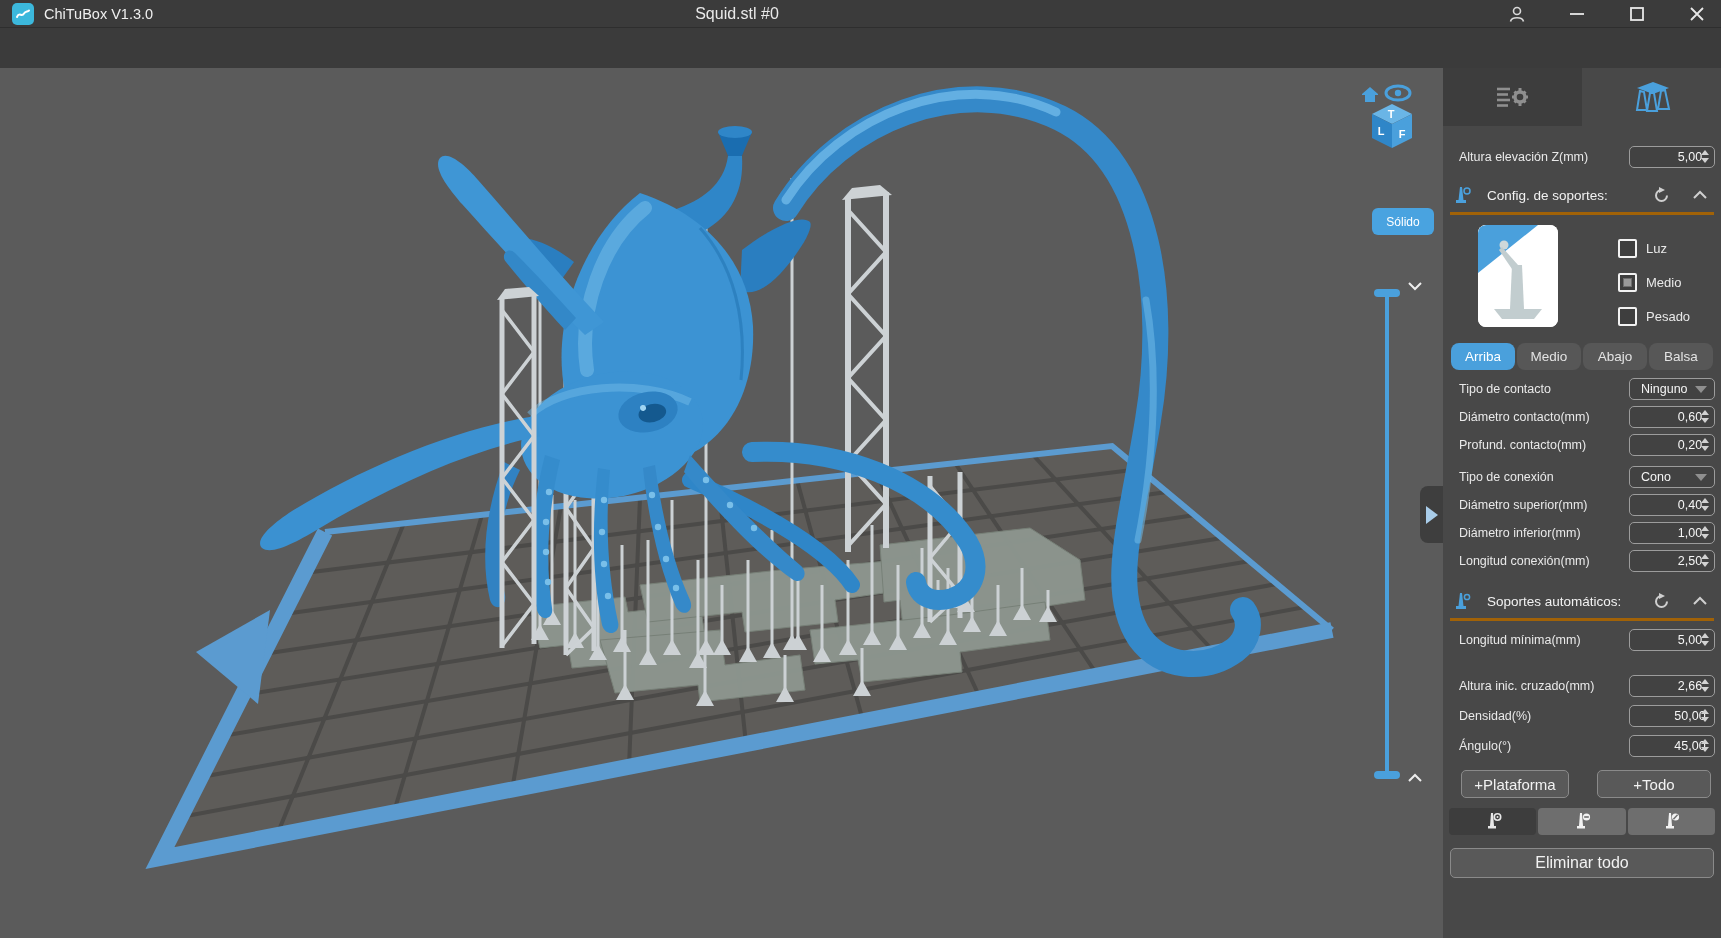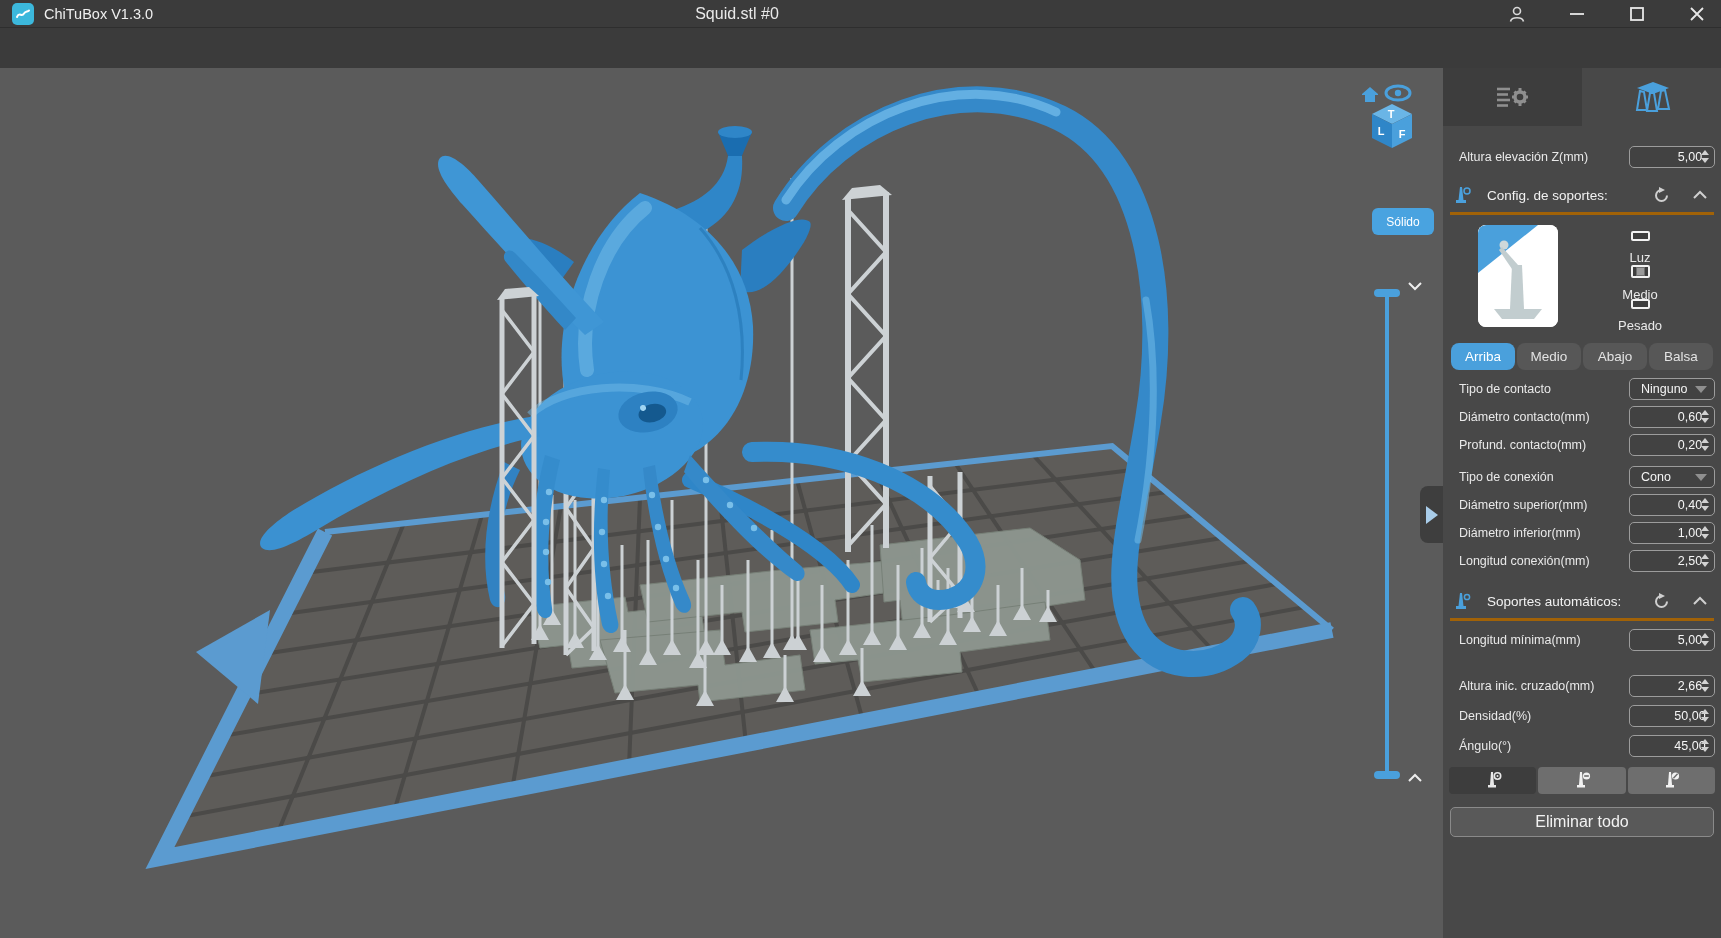--- a/index.html
+++ b/index.html
@@ -51,7 +51,7 @@
   .preset{display:flex;margin:10px 7px 0 7px;height:108px;}
   .thumb{width:80px;height:102px;margin-left:28px;border-radius:8px;overflow:hidden;background:#fff;cursor:pointer;}
   .weights{display:flex;flex-direction:column;margin-left:60px;padding-top:6px;}
-  .wrow{display:flex;align-items:center;gap:9px;height:34px;cursor:pointer;flex-direction:column;}
+  .wrow{display:flex;align-items:center;gap:9px;height:34px;cursor:pointer;}
   .cb{width:15px;height:15px;border:2px solid #f2f2f2;border-radius:2px;background:#3e3e3e;display:flex;align-items:center;justify-content:center;}
   .cb.checked::after{content:"";width:9px;height:9px;background:#9a9a9a;box-shadow:inset 0 0 0 1px #6e6e6e;}
   .wlbl{font-size:13px;}

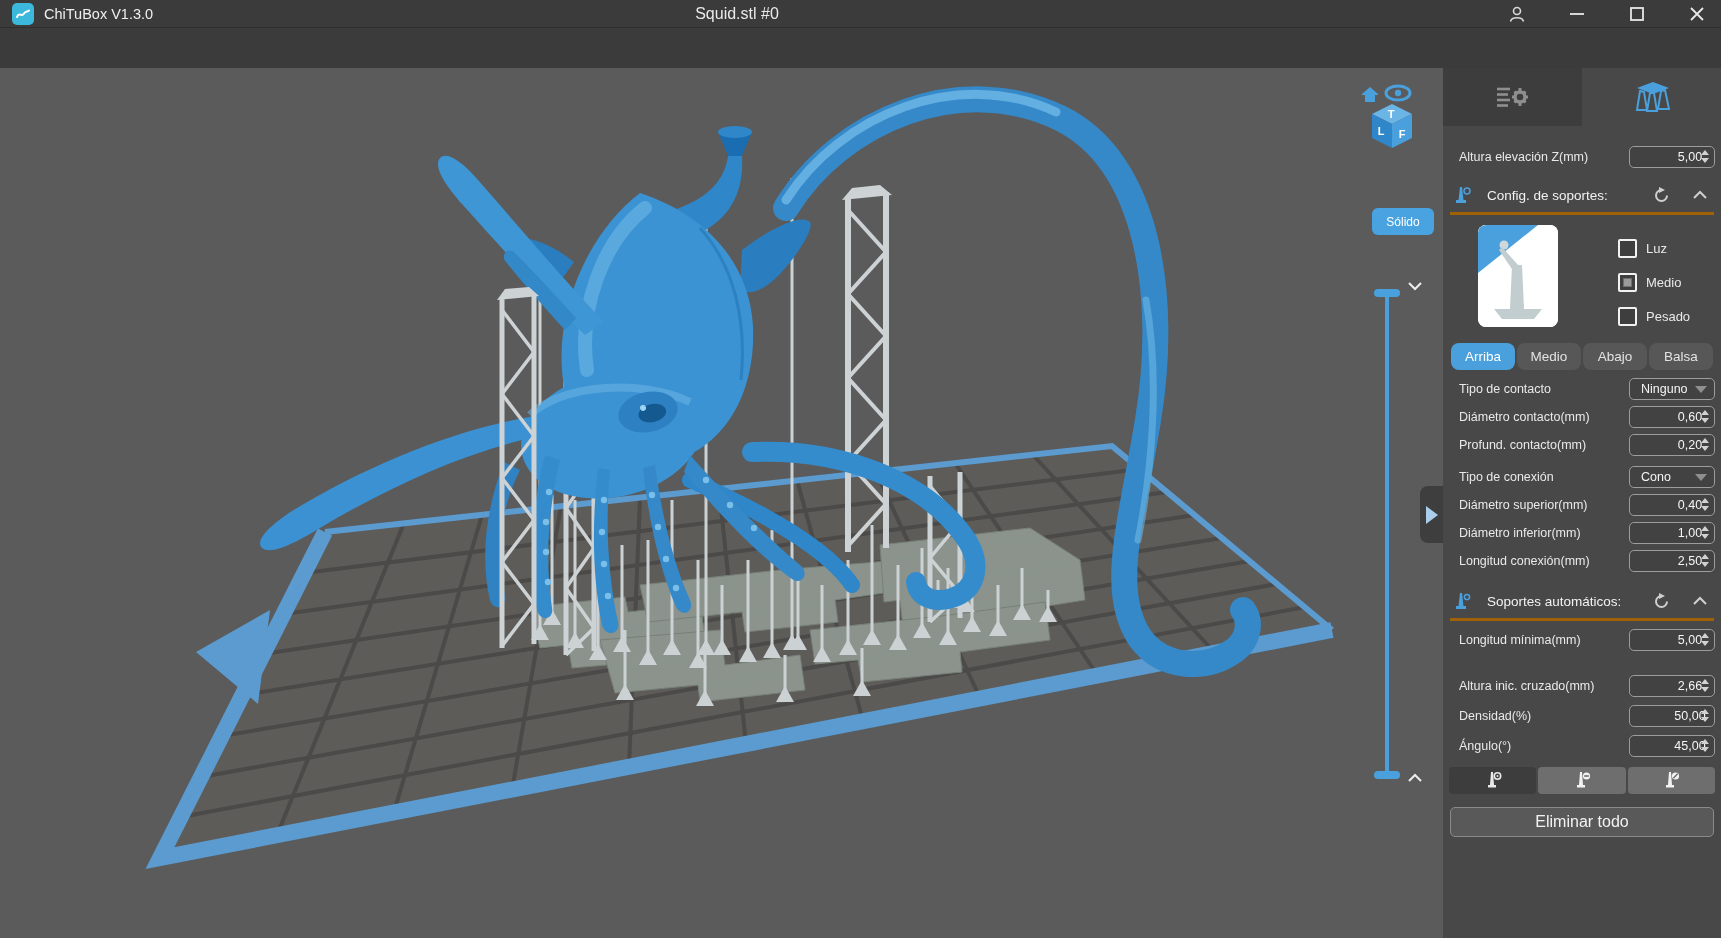--- a/index.html
+++ b/index.html
@@ -492,6 +492,10 @@
       </div>
     </div>
 
+    <div class="btnrow">
+      <button class="pbtn b1">+Plataforma</button>
+      <button class="pbtn b2">+Todo</button>
+    </div>
 
     <div class="iconrow">
       <div class="ibtn active">

